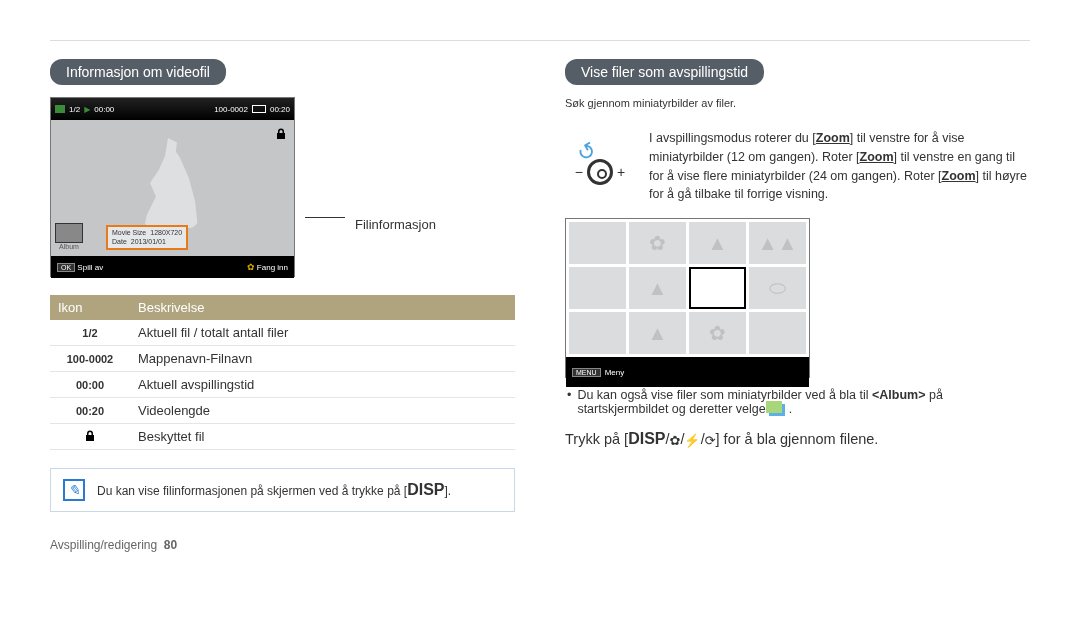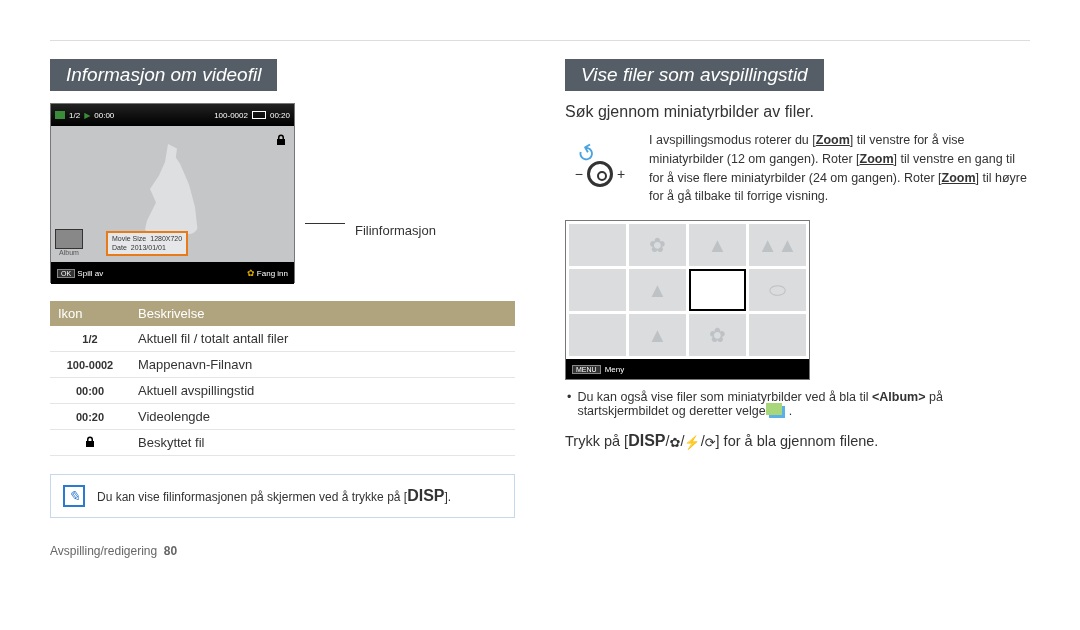--- a/index.html
+++ b/index.html
@@ -9,7 +9,7 @@
   .hr-top { border: none; border-top: 1px solid #ddd; margin-bottom: 18px; }
   .cols { display: flex; gap: 50px; }
   .col { flex: 1; }
-  .section-pill { display: inline-block; background: #555e66; color: #fff; padding: 5px 16px; font-size: 19px; border-radius: 0; margin-bottom: 12px; font-style: italic; }
+  .section-pill { display: inline-block; background: #555e66; color: #fff; padding: 5px 16px; font-size: 14px; border-radius: 12px; margin-bottom: 12px; }
 
   
   .video-screen-wrap { display: flex; align-items: flex-start; gap: 10px; }

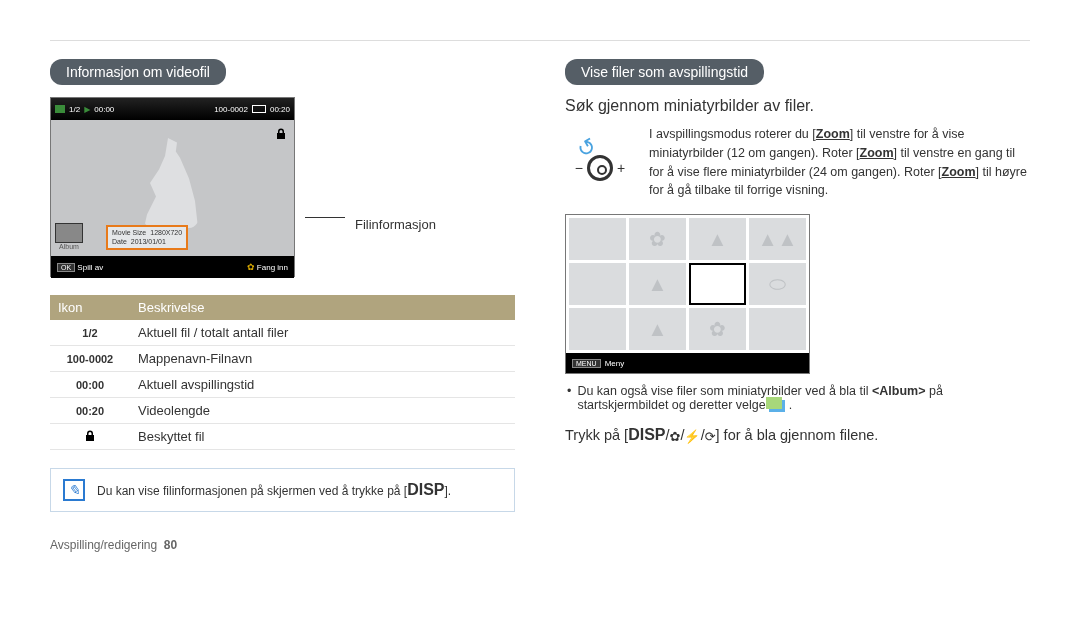--- a/index.html
+++ b/index.html
@@ -42,7 +42,7 @@
   .note-ico { width: 22px; height: 22px; border: 2px solid #2a7ad1; display: flex; align-items: center; justify-content: center; color: #2a7ad1; font-style: italic; font-family: Georgia; font-size: 14px; flex-shrink: 0; }
 
   
-  .body-text { font-size: 16px; margin-bottom: 10px; }
+  .body-text { font-size: 11px; margin-bottom: 20px; }
   .zoom-instruction { display: flex; gap: 14px; align-items: flex-start; margin-bottom: 14px; }
   .zoom-graphic { flex-shrink: 0; width: 70px; display:flex; flex-direction:column; gap:4px; }
   .arrow-blue { font-size: 22px; color: #4aa3e0; transform: rotate(-30deg); margin-left: 10px; }

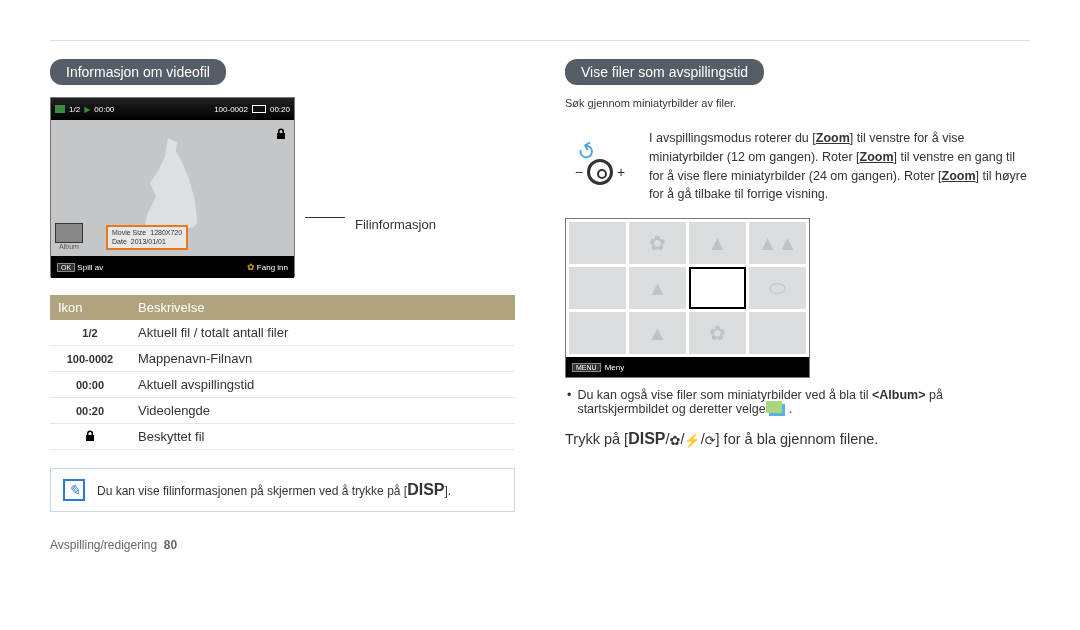--- a/index.html
+++ b/index.html
@@ -56,7 +56,7 @@
   .thumb-grid { background: #fff; height: 138px; display: grid; grid-template-columns: repeat(4, 1fr); grid-template-rows: repeat(3, 1fr); gap: 3px; padding: 3px; }
   .thumb-cell { background: #dadcde; display: flex; align-items: center; justify-content: center; color: #bfc2c5; font-size: 20px; }
   .thumb-cell.sel { border: 2px solid #000; background:#fff; }
-  .thumb-bot { background: #000; height: 20px; display: flex; align-items: center; font-size: 8px; color: #fff; padding: 0 6px; gap: 4px; text-align: right; }
+  .thumb-bot { background: #000; height: 30px; display: flex; align-items: center; font-size: 8px; color: #fff; padding: 0 6px; gap: 4px; text-align: right; }
   .menu-btn { background: #333; border: 1px solid #888; padding: 0 3px; font-size: 7px; }
 
   .bullet-note { font-size: 12.5px; display: flex; gap: 6px; margin-bottom: 14px; padding-left: 2px; }

